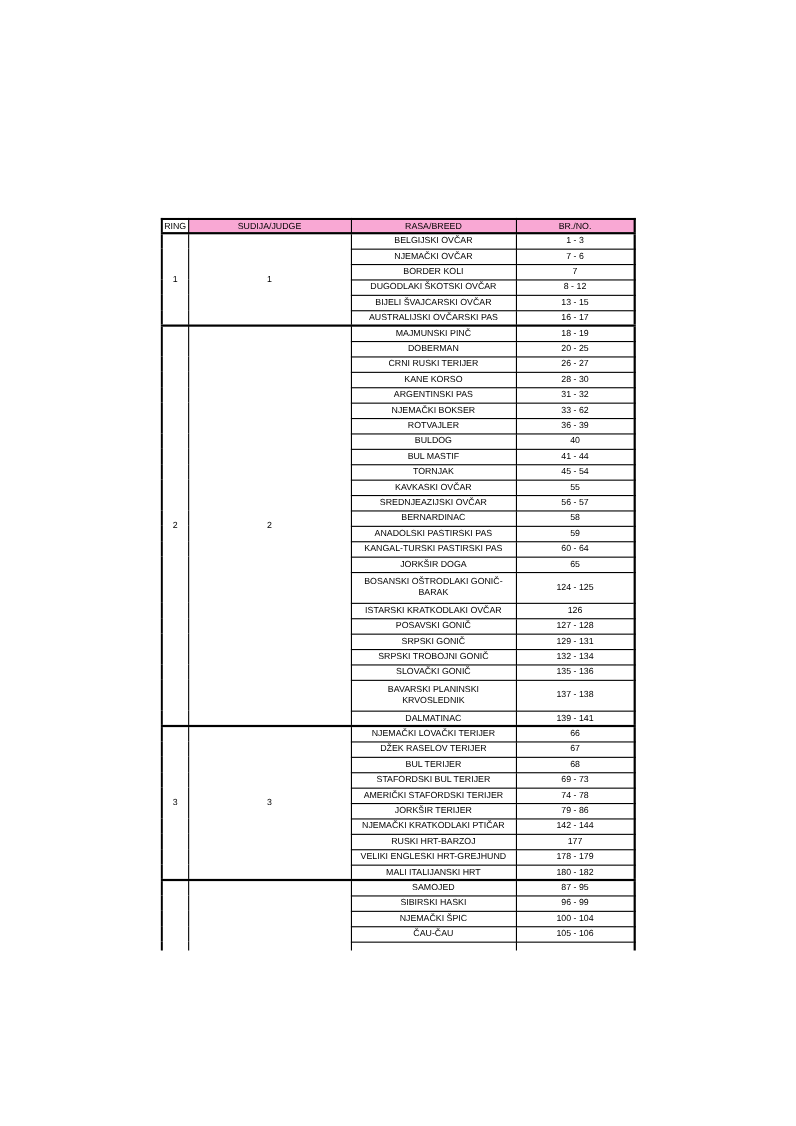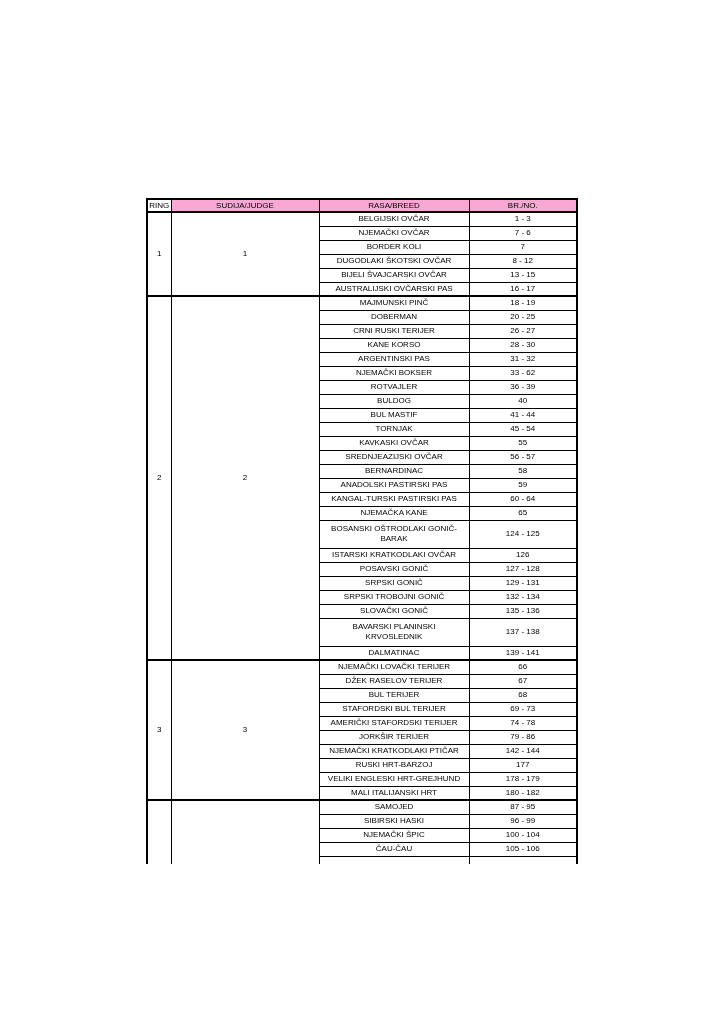--- a/index.html
+++ b/index.html
@@ -160,7 +160,7 @@
             <td class="col-no">60 - 64</td>
           </tr>
           <tr>
-            <td class="col-breed">NJEMAČKA KANE</td>
+            <td class="col-breed">JORKŠIR DOGA</td>
             <td class="col-no">65</td>
           </tr>
           <tr class="tall">

